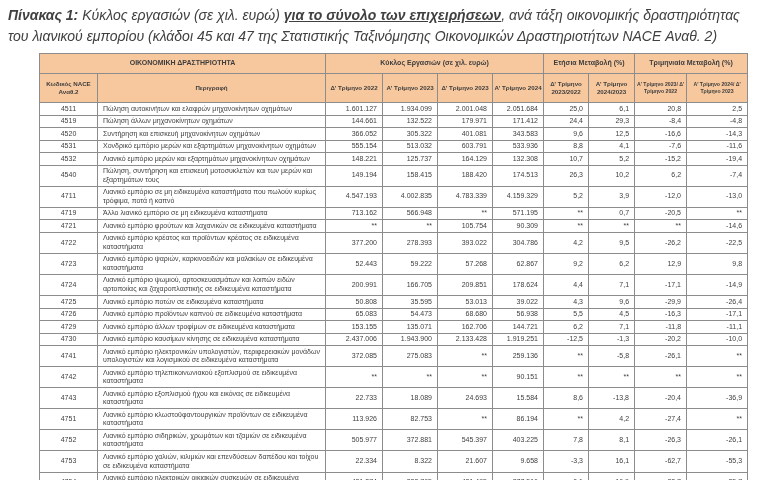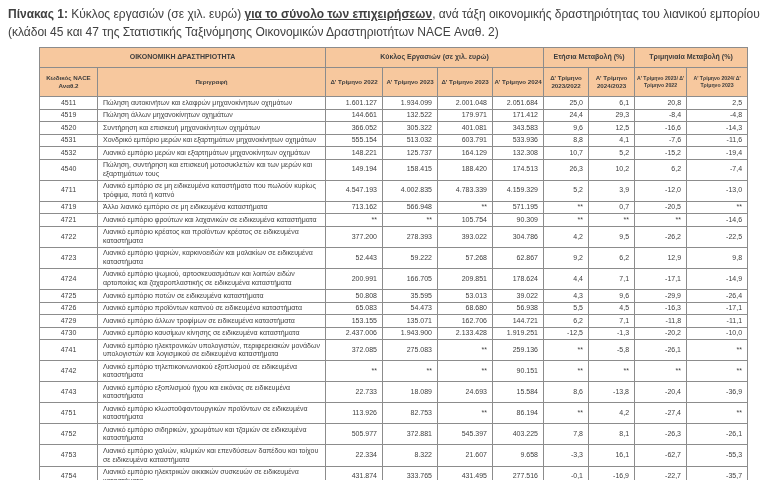--- a/index.html
+++ b/index.html
@@ -8,8 +8,9 @@
     font-family:"Liberation Sans", sans-serif;color:#3f3f3f;
   }
   .title{
-    font-size:12px;line-height:1.5;color:#404040;
+    font-size:14px;line-height:1.5;color:#404040;
     padding:5px 6px 4px 8px;
+    font-style:italic;
   }
   .title .b{font-weight:bold;}
   .title .em{font-weight:bold;text-decoration:underline;}

